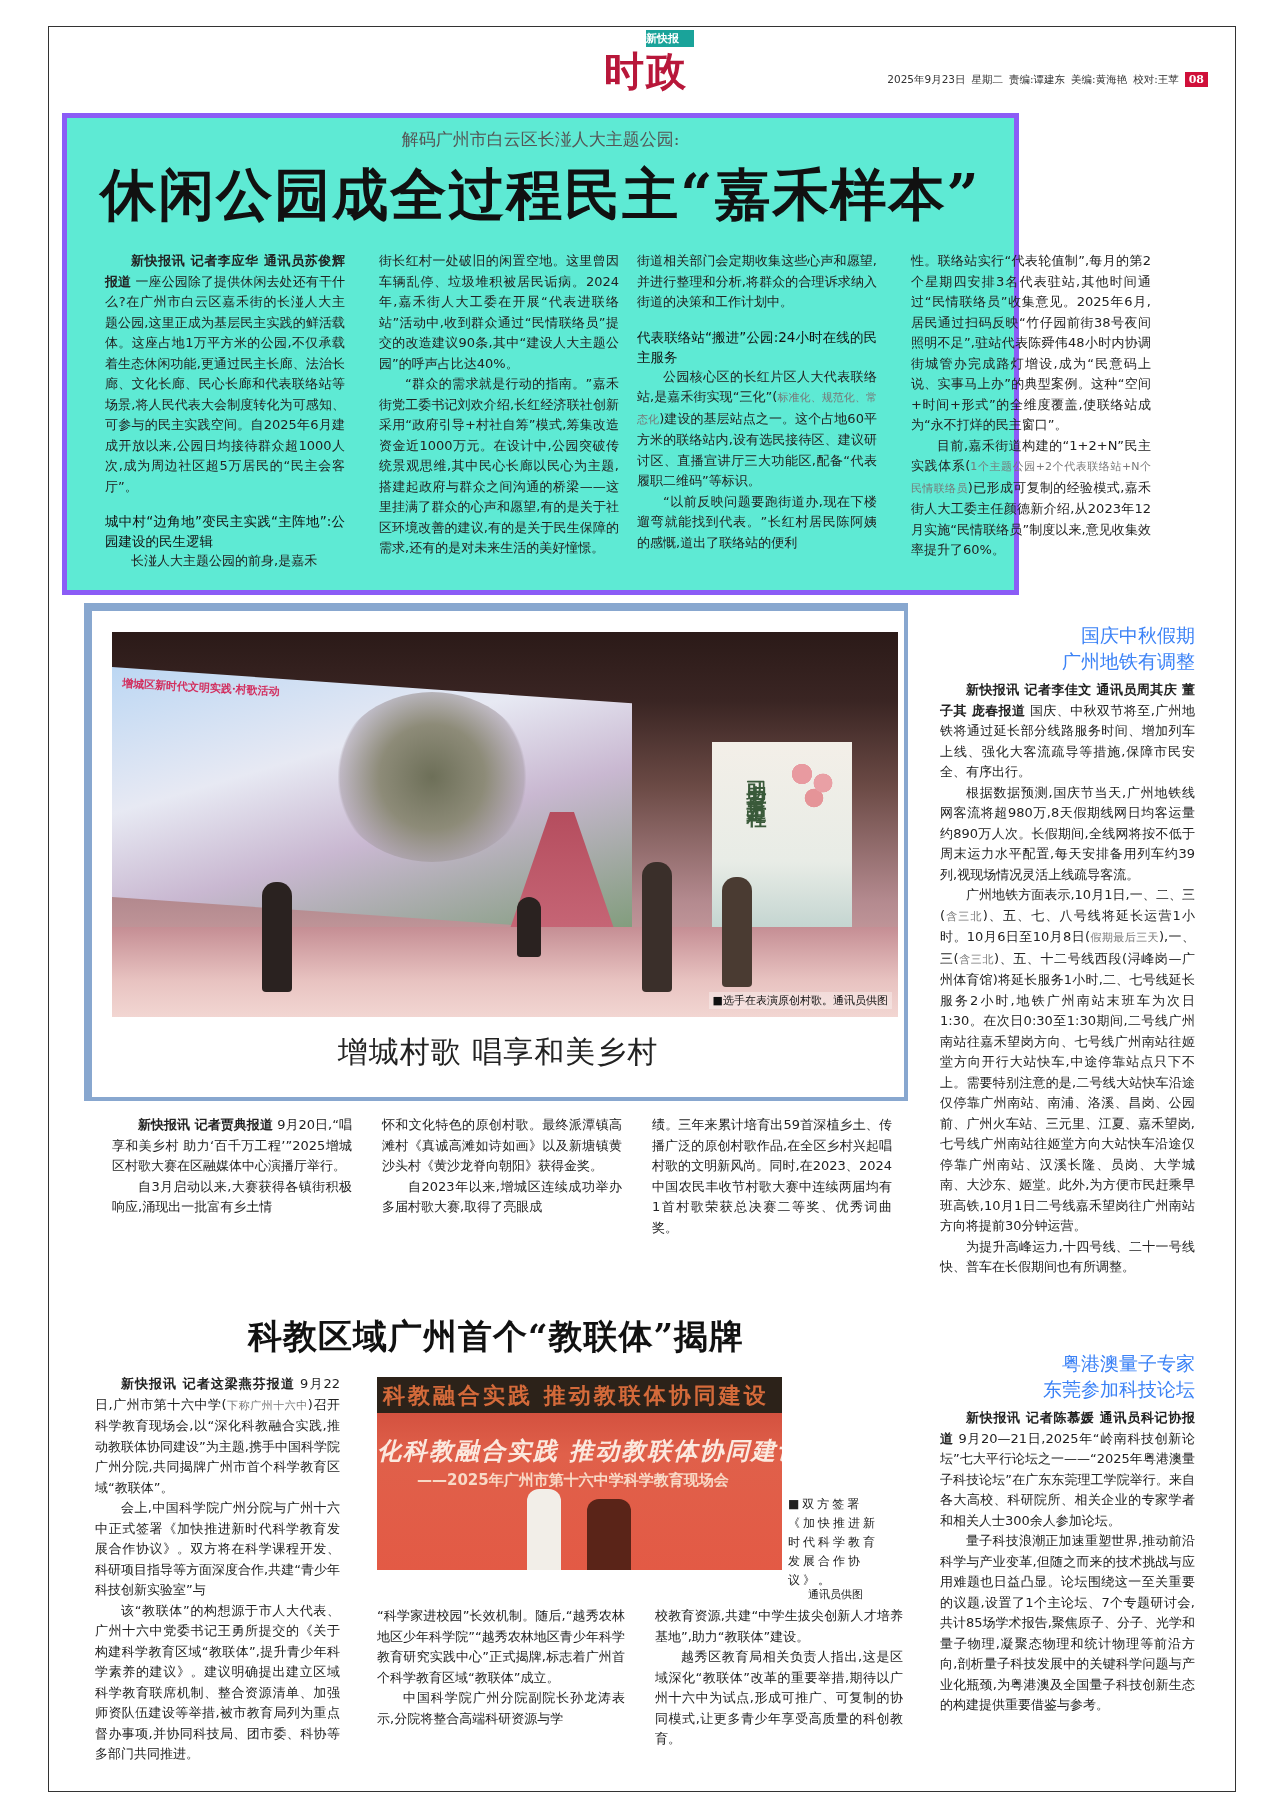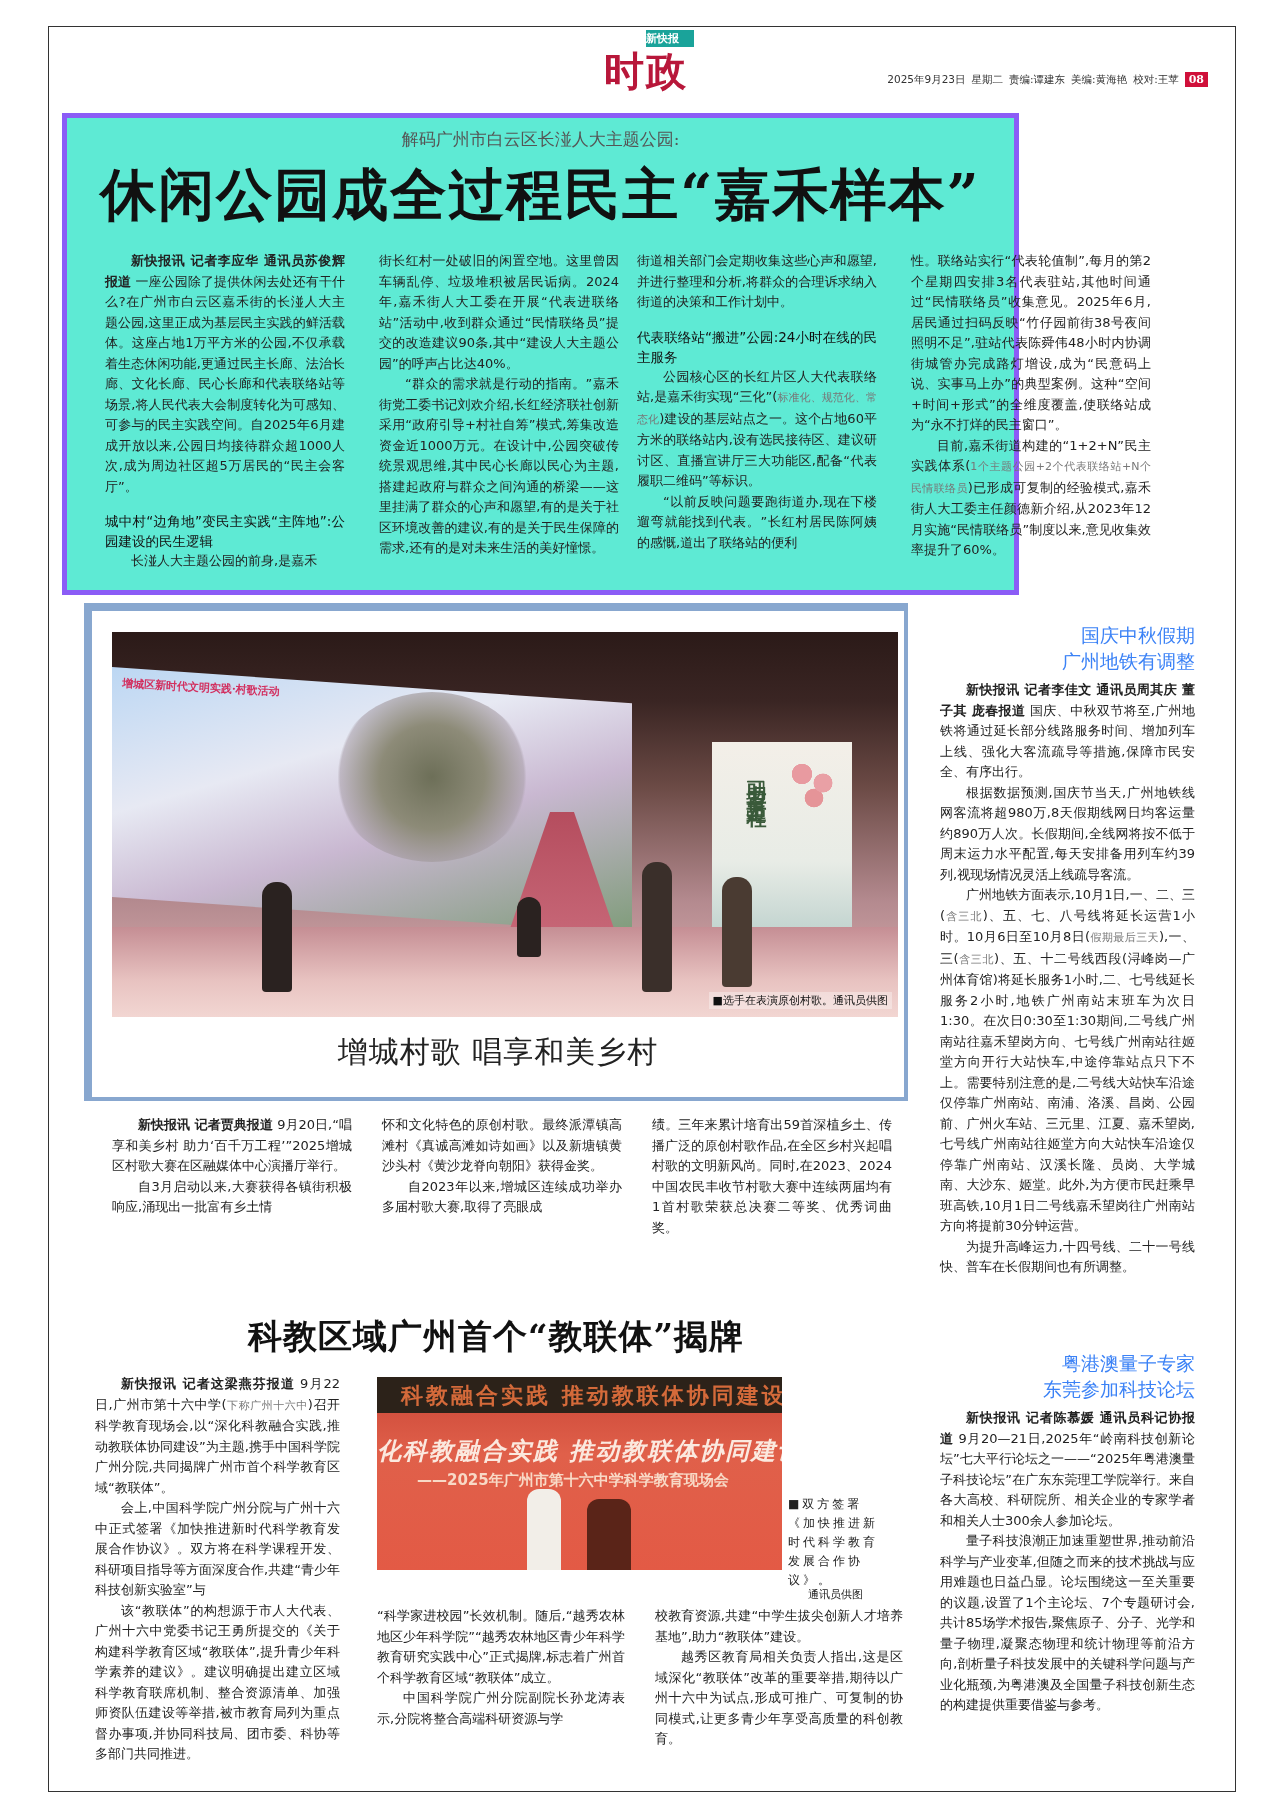--- a/index.html
+++ b/index.html
@@ -59,7 +59,7 @@
   .edu-col1 p { text-indent: 2em; }
   .edu-col1 .lead { font-weight: bold; }
   .edu-photo { position: absolute; left: 377px; top: 1377px; width: 405px; height: 193px; background: linear-gradient(180deg, #c94536 0%, #e0604a 40%, #e35a45 100%); overflow: hidden; }
-  .led-band { position: absolute; left: 0; top: 0; width: 100%; height: 36px; background: #2c2219; color: #d46a3a; font-size: 22px; font-weight: bold; letter-spacing: 3px; line-height: 36px; padding-left: 24px; white-space: nowrap; font-family: "DejaVu Serif", serif; }
+  .led-band { position: absolute; left: 0; top: 0; width: 100%; height: 36px; background: #2c2219; color: #d46a3a; font-size: 22px; font-weight: bold; letter-spacing: 3px; line-height: 36px; padding-left: 6px; white-space: nowrap; font-family: "DejaVu Serif", serif; }
   .banner-main { position: absolute; left: 0; top: 58px; width: 100%; color: #fbe9df; font-size: 24px; font-weight: bold; font-style: italic; white-space: nowrap; letter-spacing: 2px; }
   .banner-sub { position: absolute; left: 40px; top: 94px; color: #f8d9c6; font-size: 15px; font-weight: bold; white-space: nowrap; }
   .person { position: absolute; border-radius: 12px 12px 0 0; }

